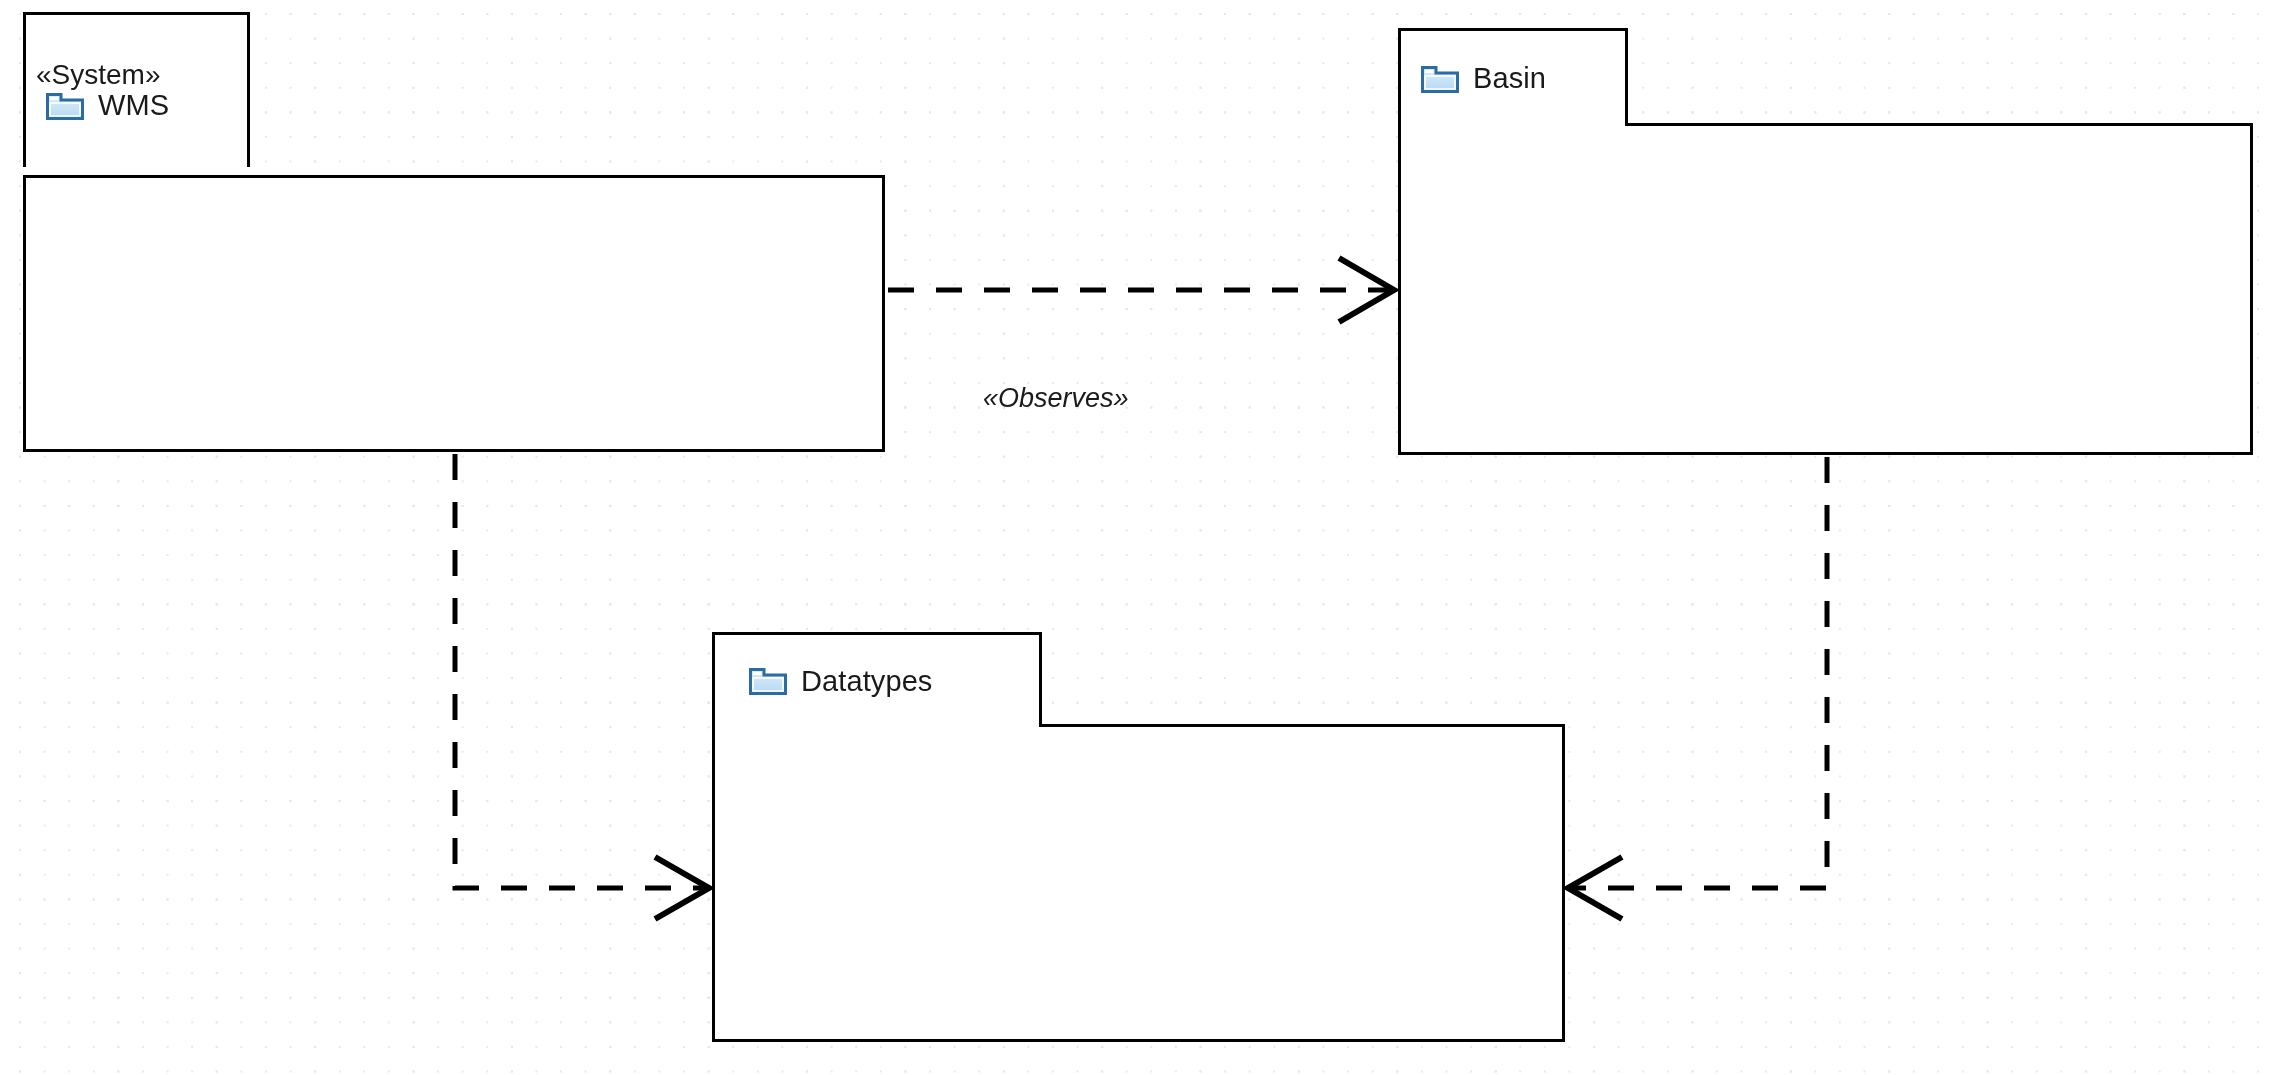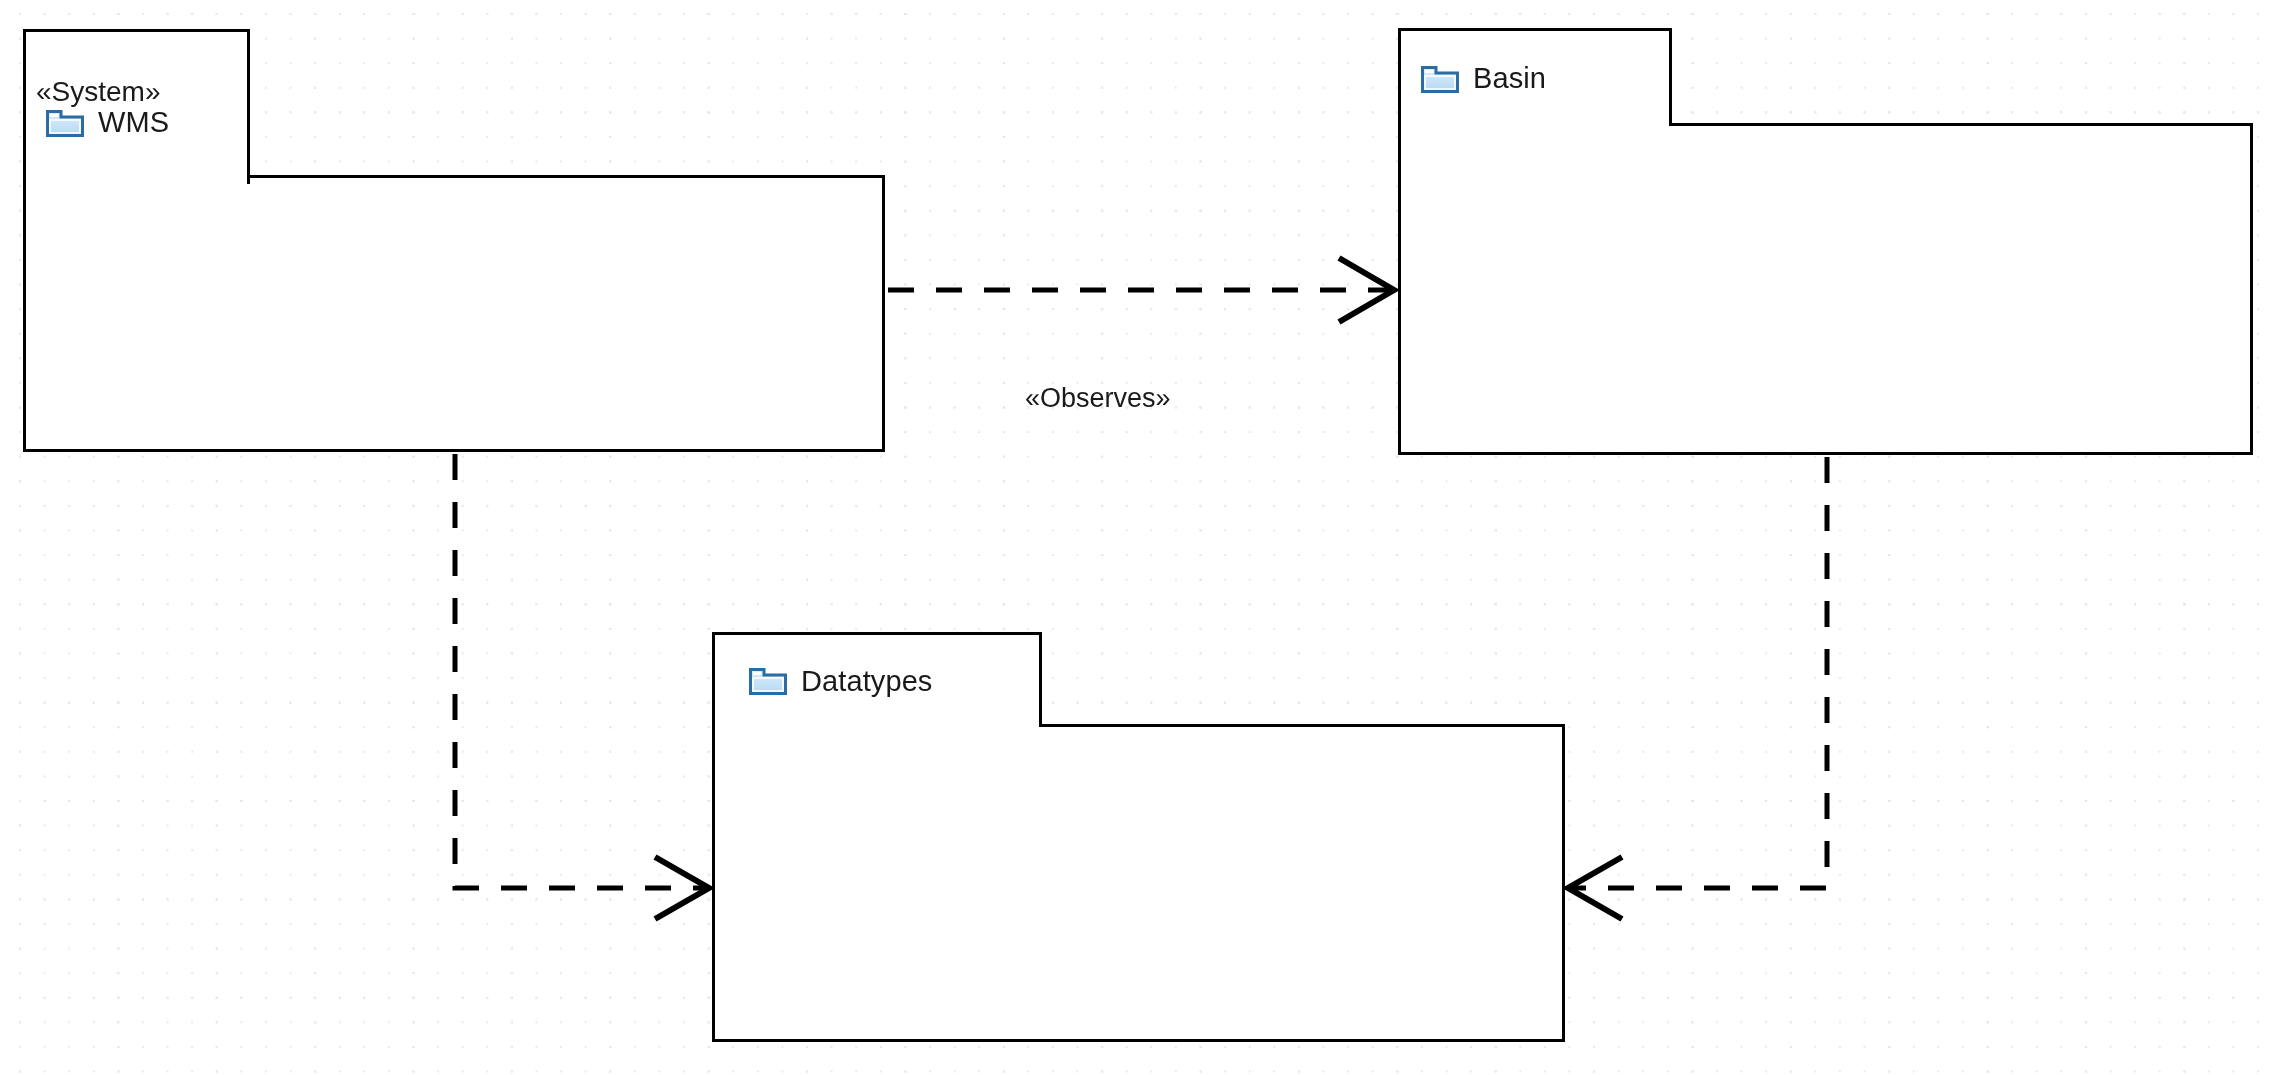--- a/index.html
+++ b/index.html
@@ -131,7 +131,7 @@
   <div class="edge-label" style="left:1025px; top:383px;">«Observes»</div>
 
   <div class="package">
-    <div class="package-tab" style="left:23px; top:29px; width:227px; height:155px;">
+    <div class="package-tab" style="left:23px; top:12px; width:227px; height:155px;">
       <div class="stereotype-line">«System»</div>
       <div class="pkg-name-row">
         <svg class="folder-icon" viewBox="0 0 38 30">

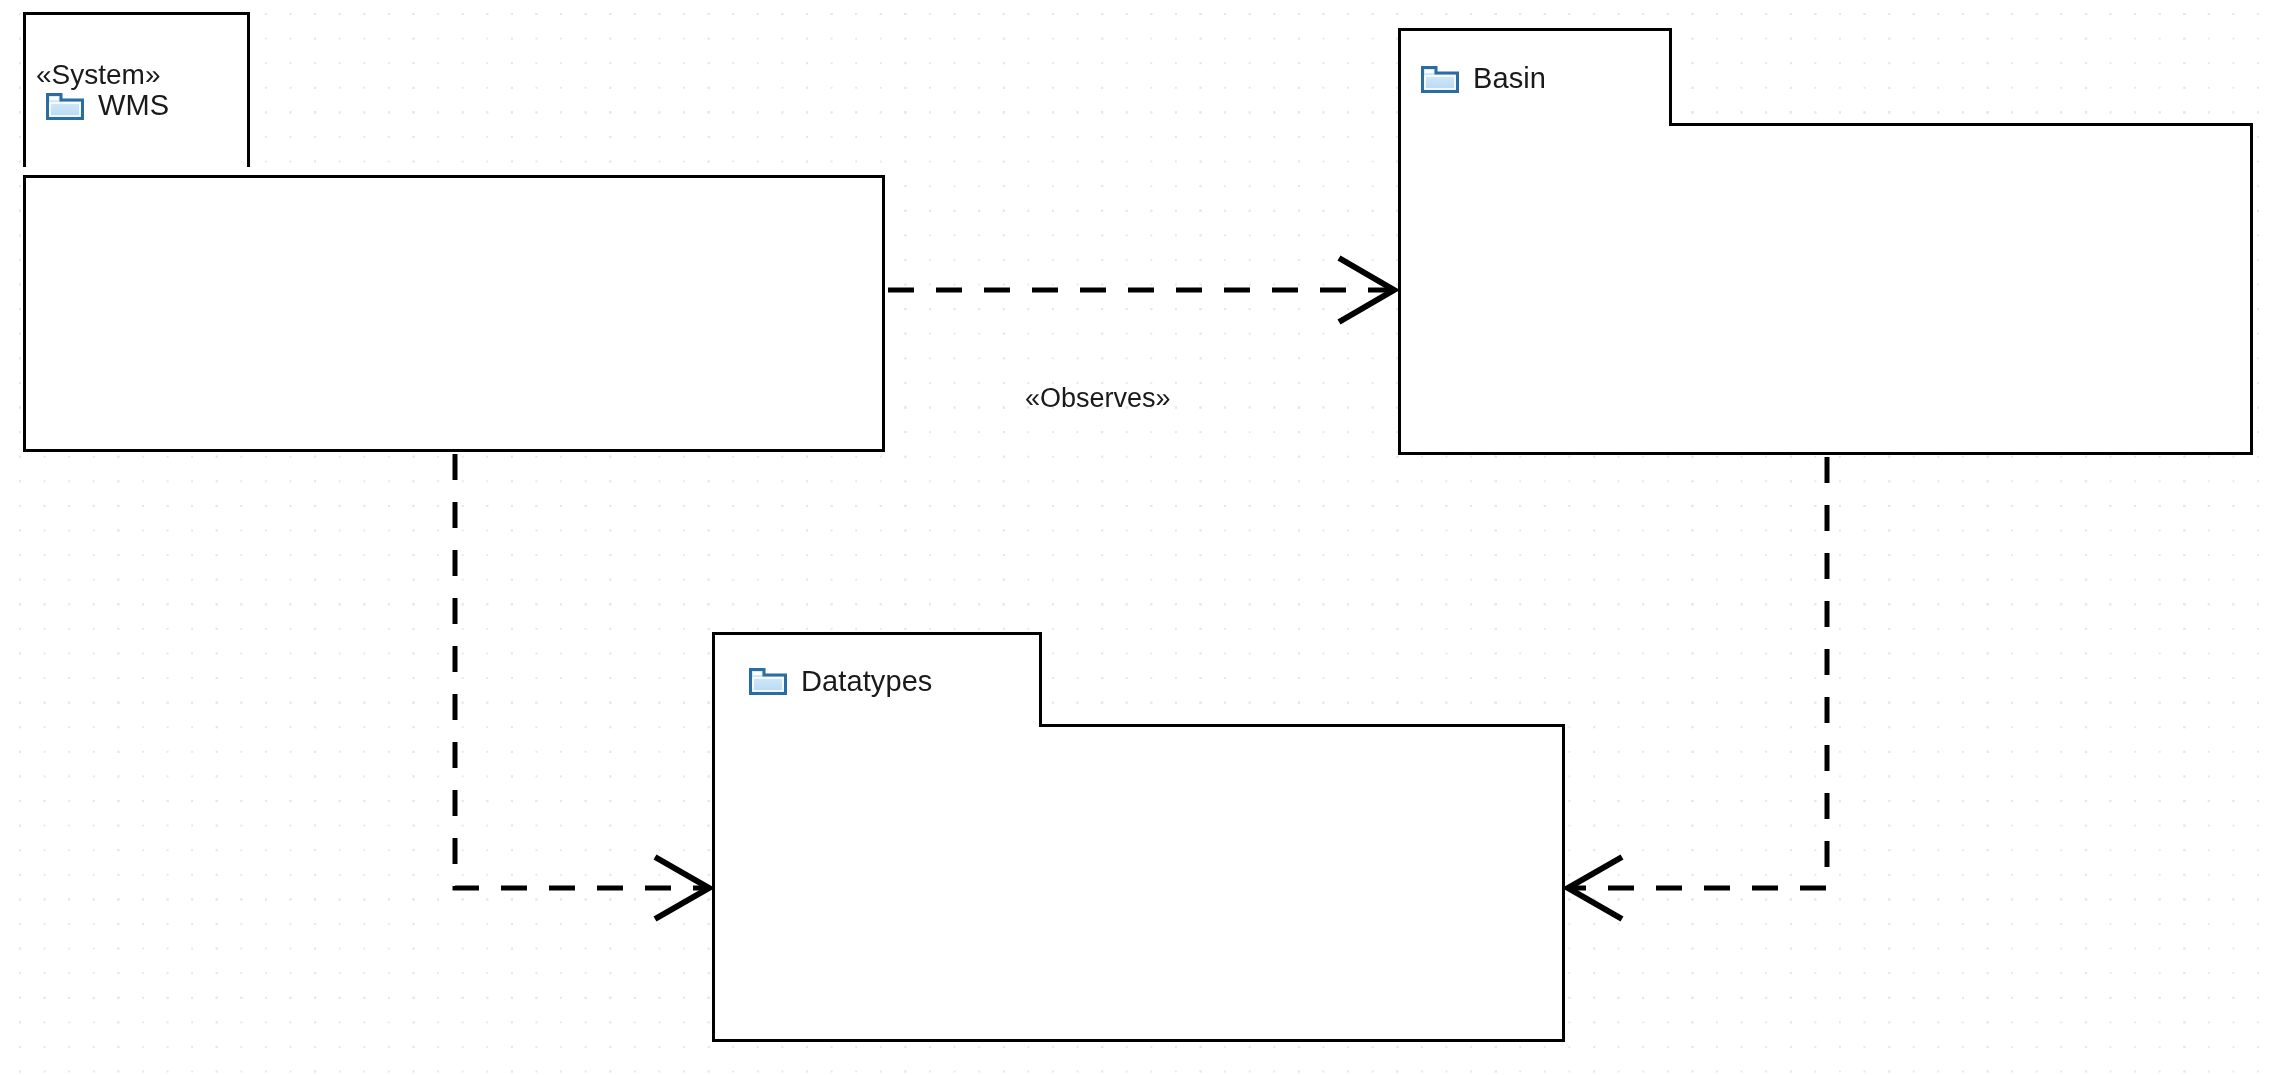--- a/index.html
+++ b/index.html
@@ -152,7 +152,7 @@
   </div>
 
   <div class="package">
-    <div class="package-tab" style="left:1398px; top:28px; width:274px; height:98px;">
+    <div class="package-tab" style="left:1398px; top:28px; width:230px; height:98px;">
       <div class="pkg-name-row">
         <svg class="folder-icon" viewBox="0 0 38 30">
           <defs>

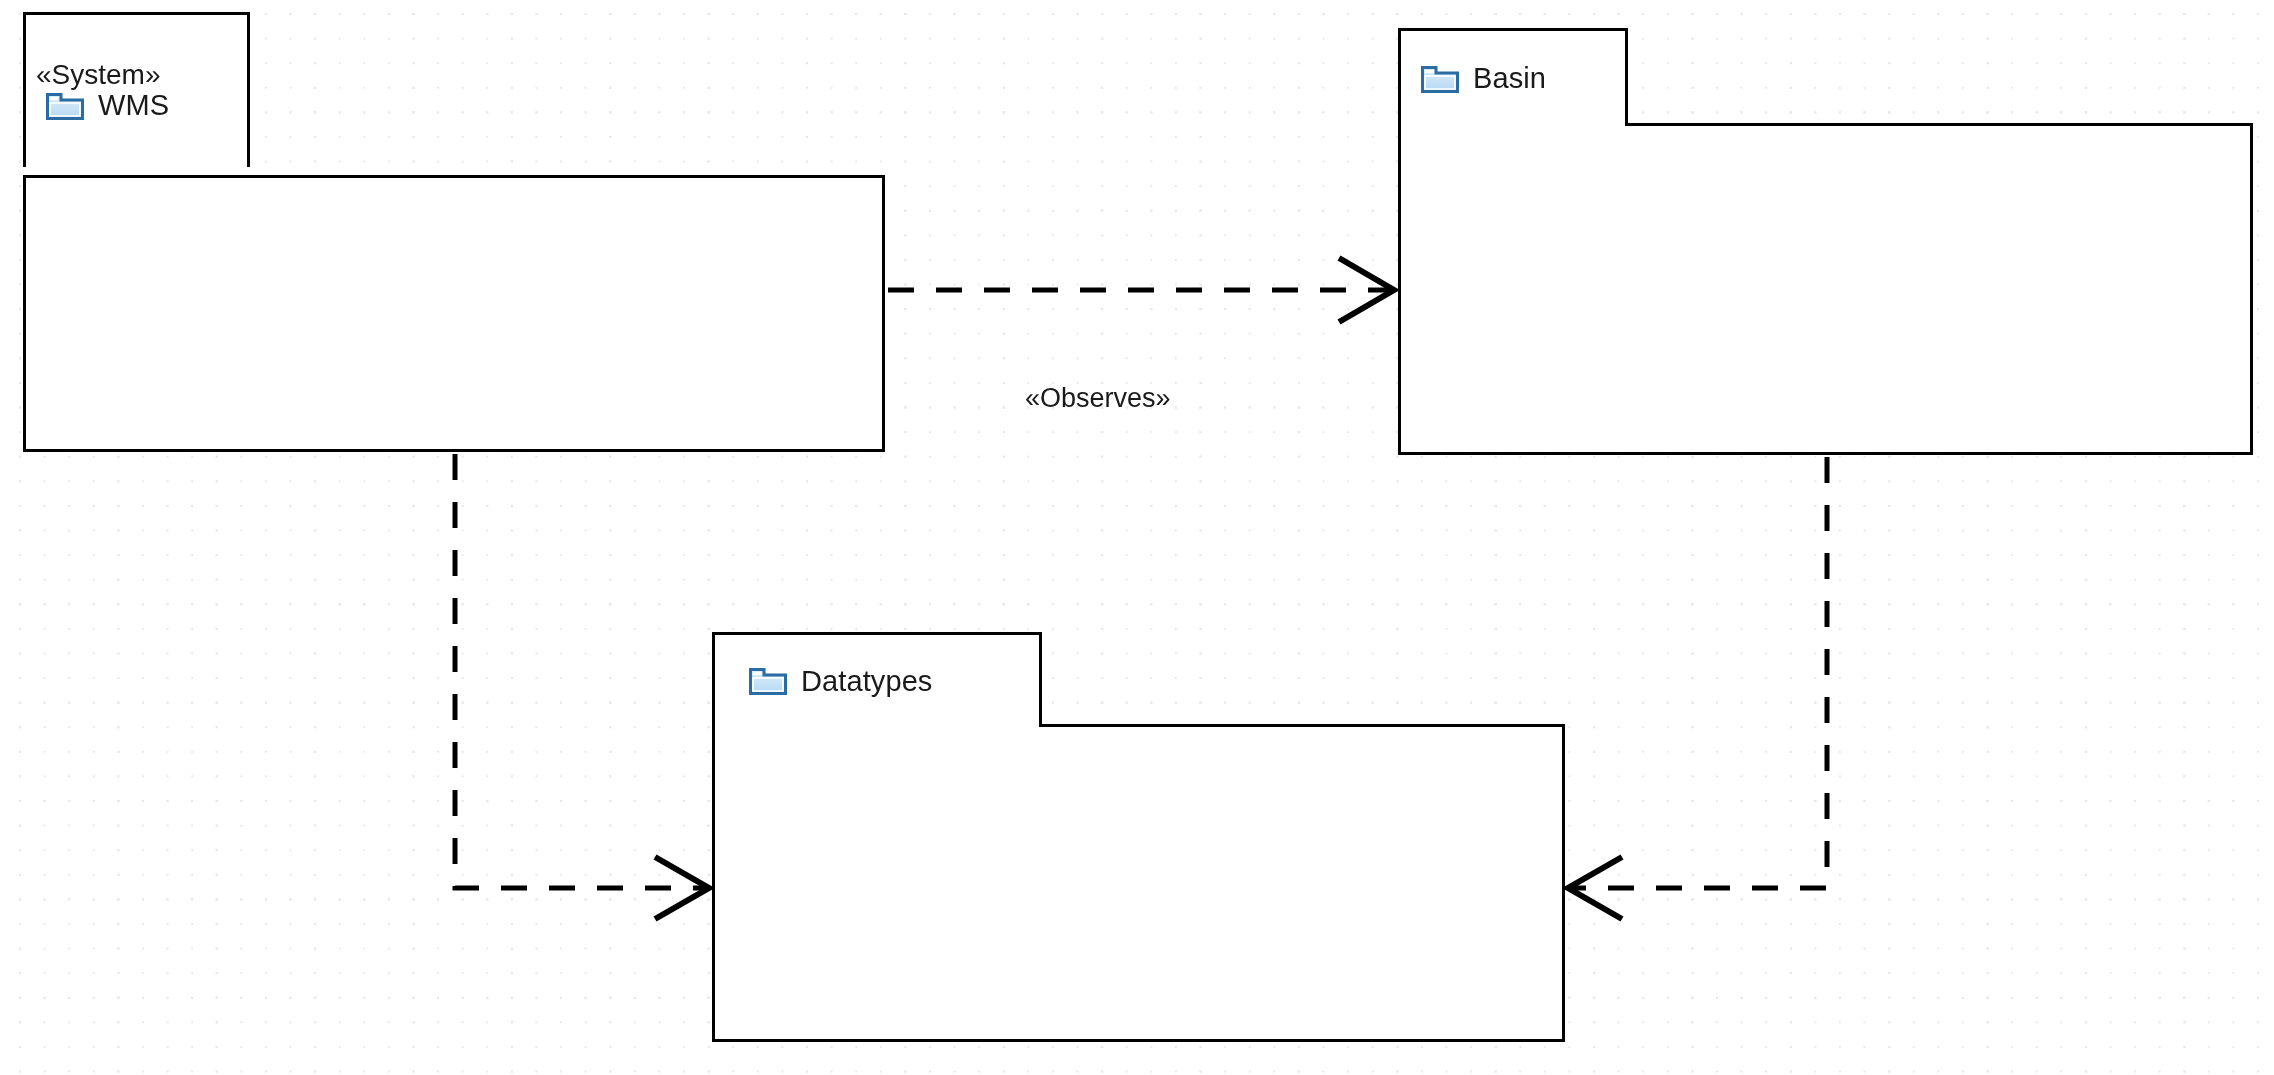--- a/index.html
+++ b/index.html
@@ -128,7 +128,7 @@
     </g>
   </svg>
 
-  <div class="edge-label" style="left:1025px; top:383px;">«Observes»</div>
+  <div class="edge-label" style="left:983px; top:383px;font-style:italic;">«Observes»</div>
 
   <div class="package">
     <div class="package-tab" style="left:23px; top:12px; width:227px; height:155px;">

